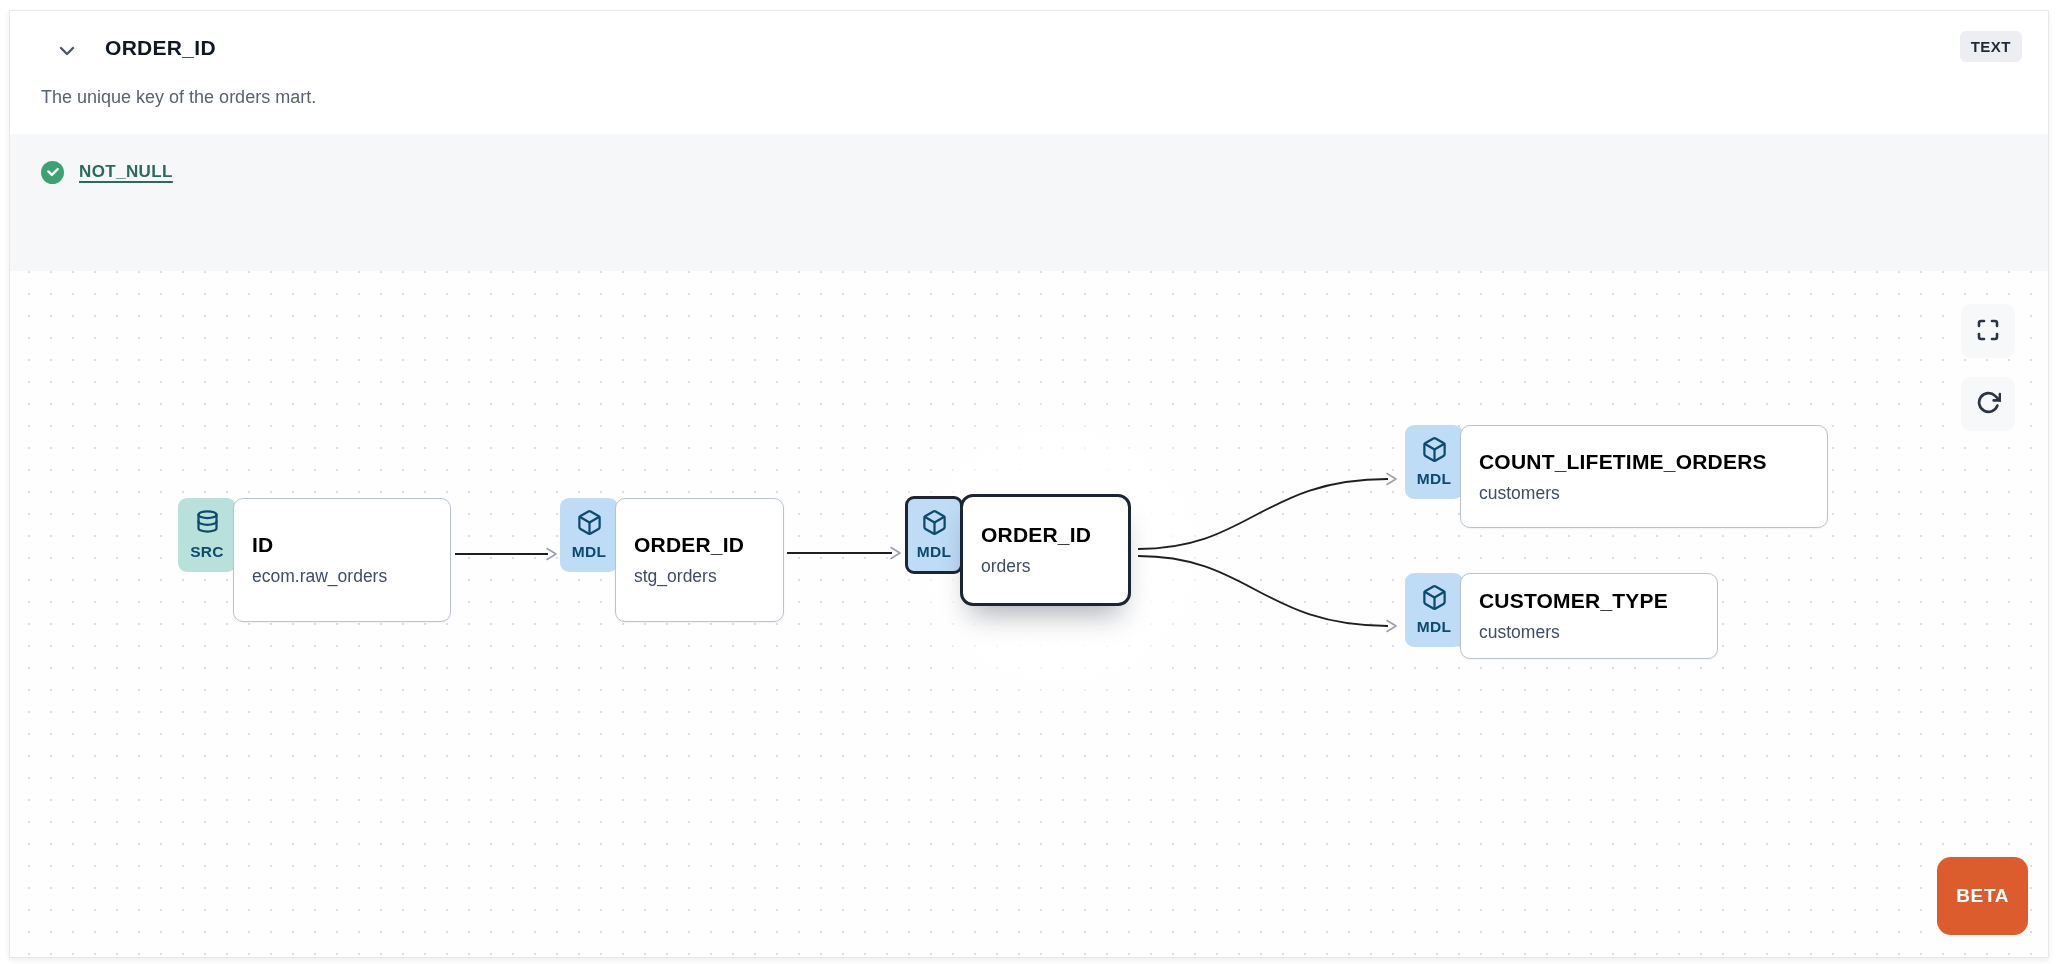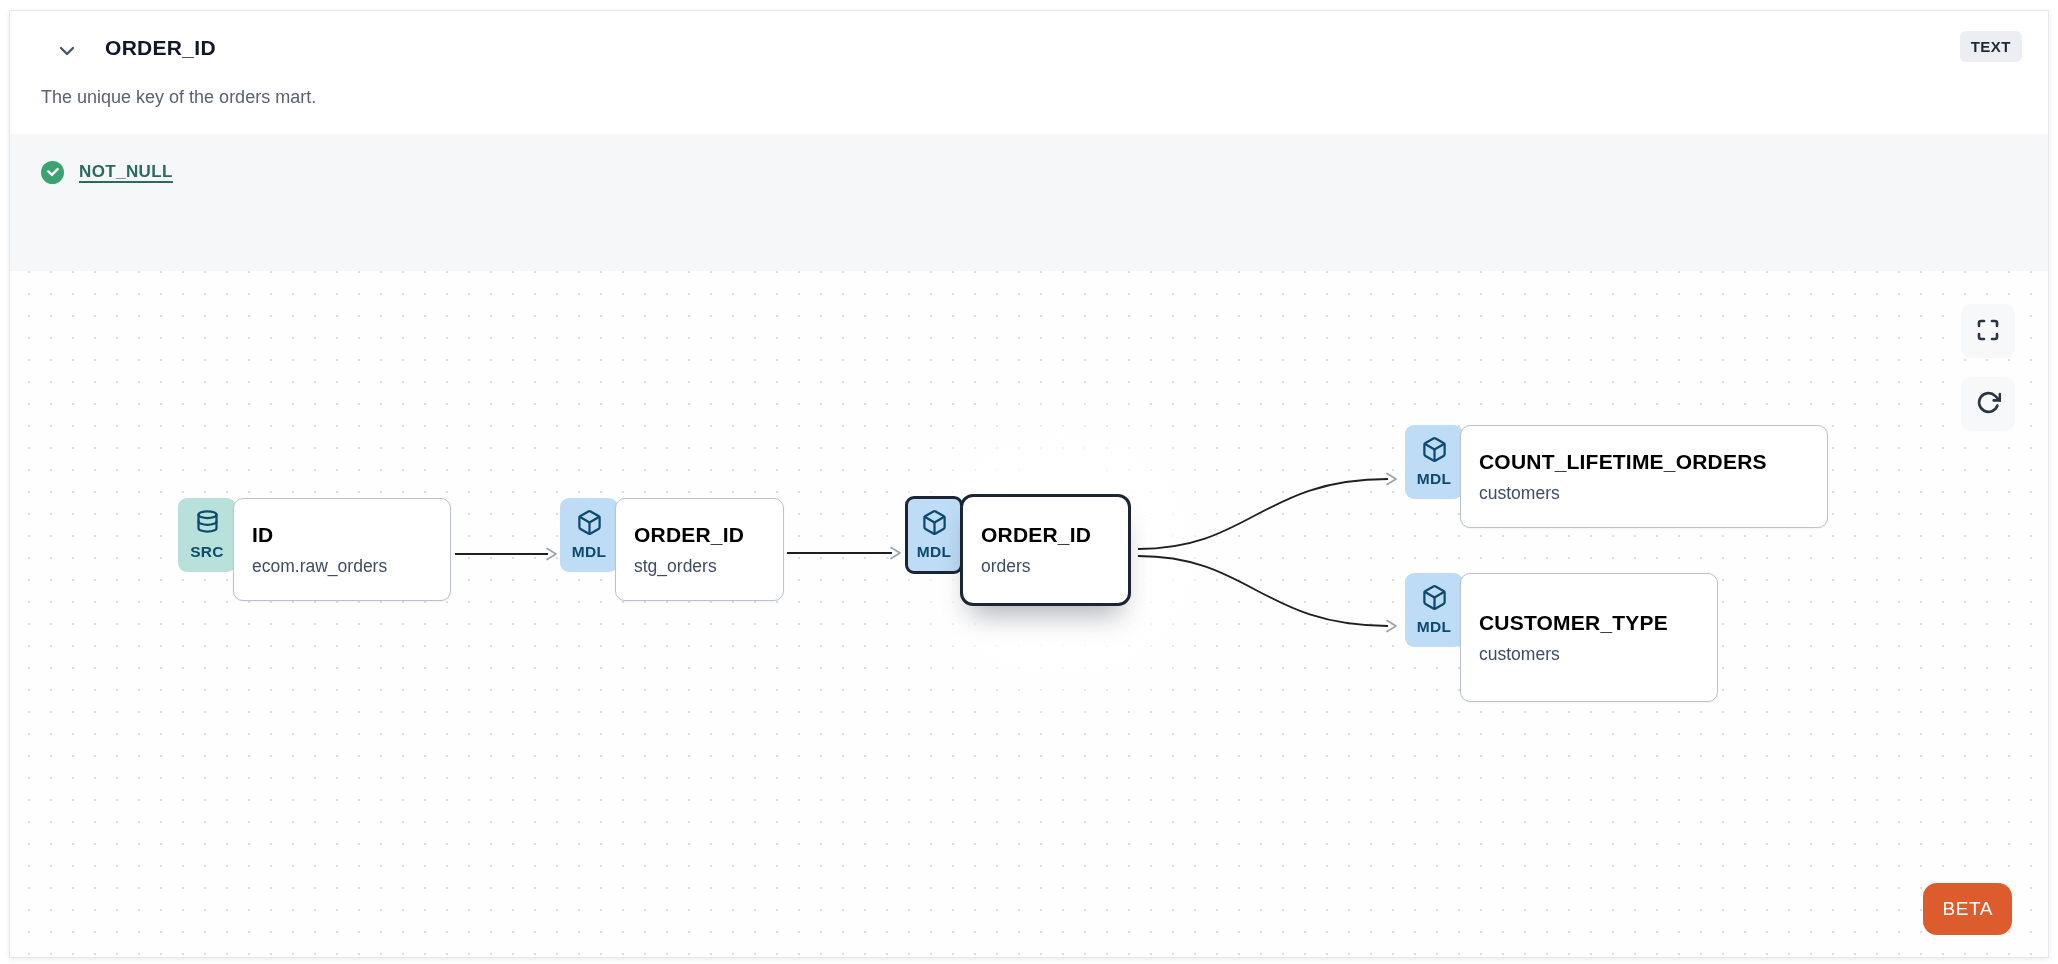--- a/index.html
+++ b/index.html
@@ -73,7 +73,7 @@
   .node-card {
     position:relative; z-index:2; margin-left:-3px;
     background:#fff; border:1px solid #b9c2cf; border-radius:10px;
-    height:103px; padding:0 24px 0 18px;
+    height:124px; padding:0 24px 0 18px;
     display:flex; flex-direction:column; justify-content:center; gap:9px;
     box-shadow:0 1px 2px rgba(16,24,40,.05); white-space:nowrap;
   }

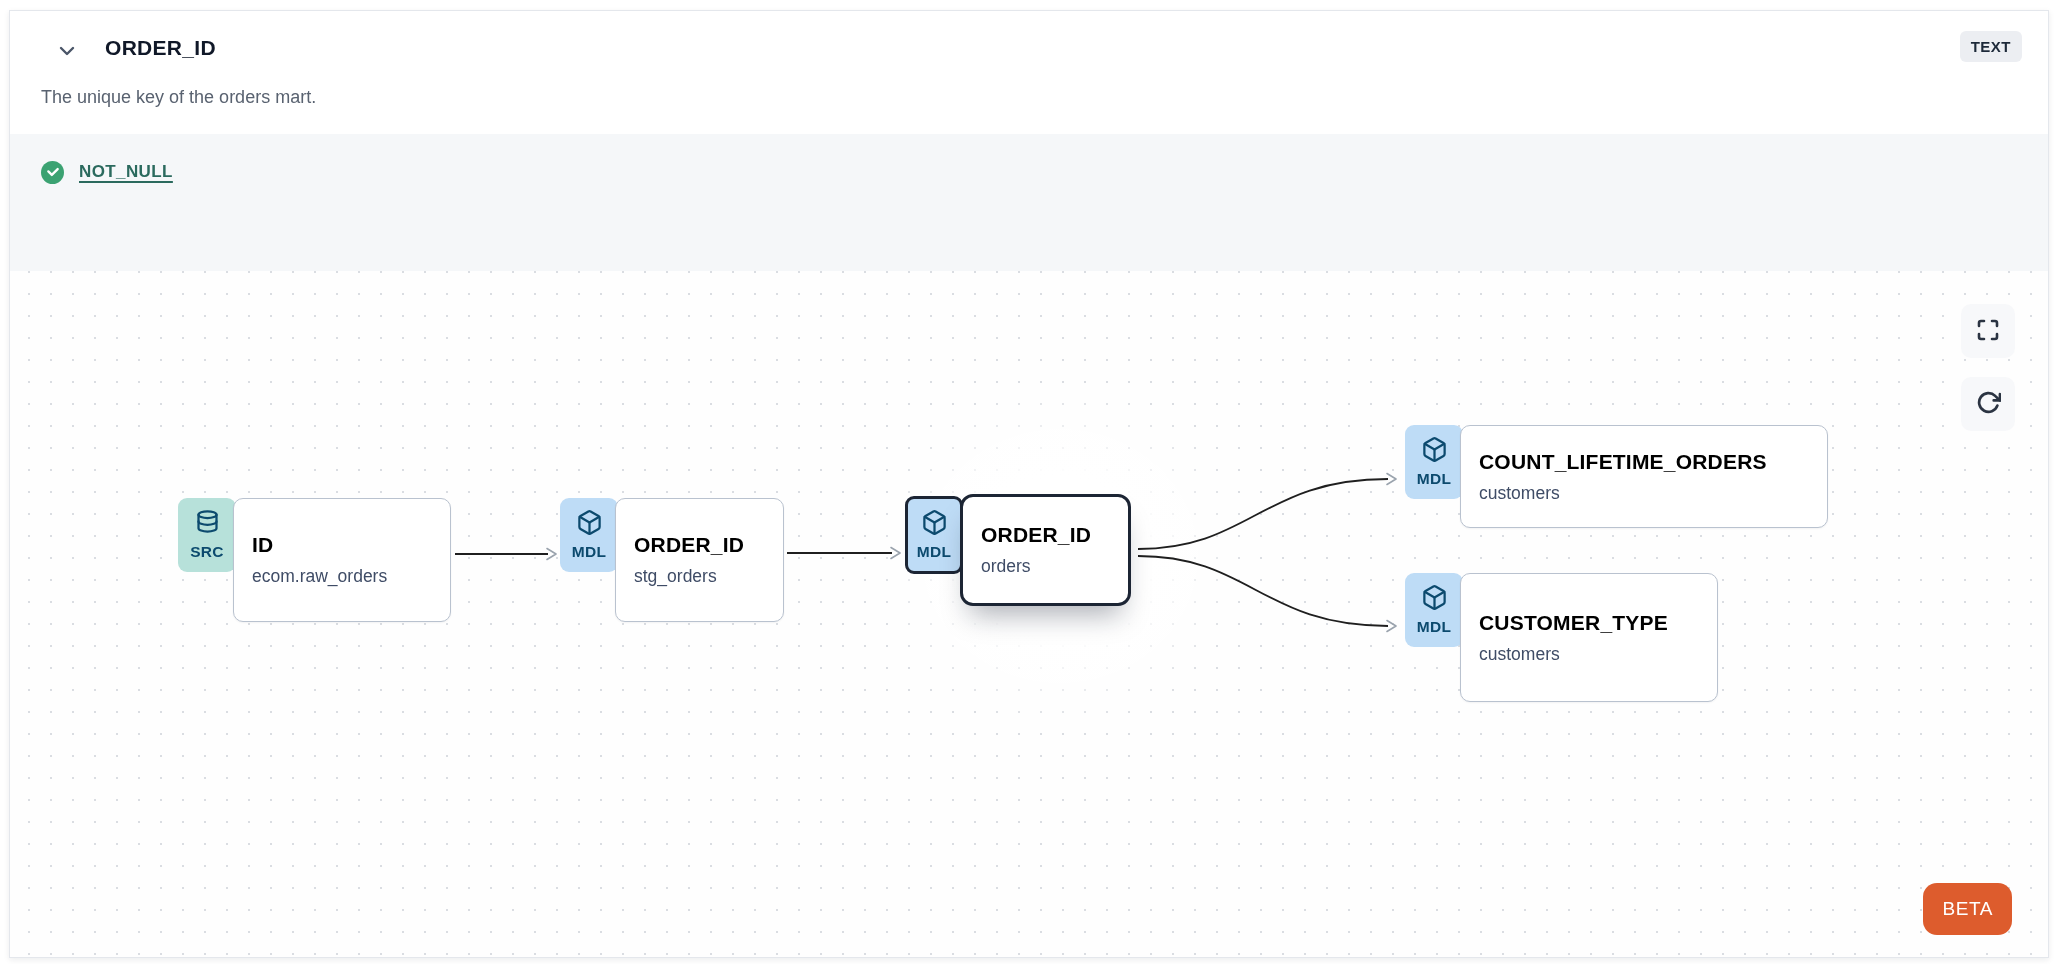--- a/index.html
+++ b/index.html
@@ -229,7 +229,7 @@
         </span>
         <span class="badge-label">MDL</span>
       </div>
-      <div class="node-card" style="min-width:258px; height:129px;">
+      <div class="node-card" style="min-width:258px; height:86px;">
         <div class="node-title">CUSTOMER_TYPE</div>
         <div class="node-sub">customers</div>
       </div>

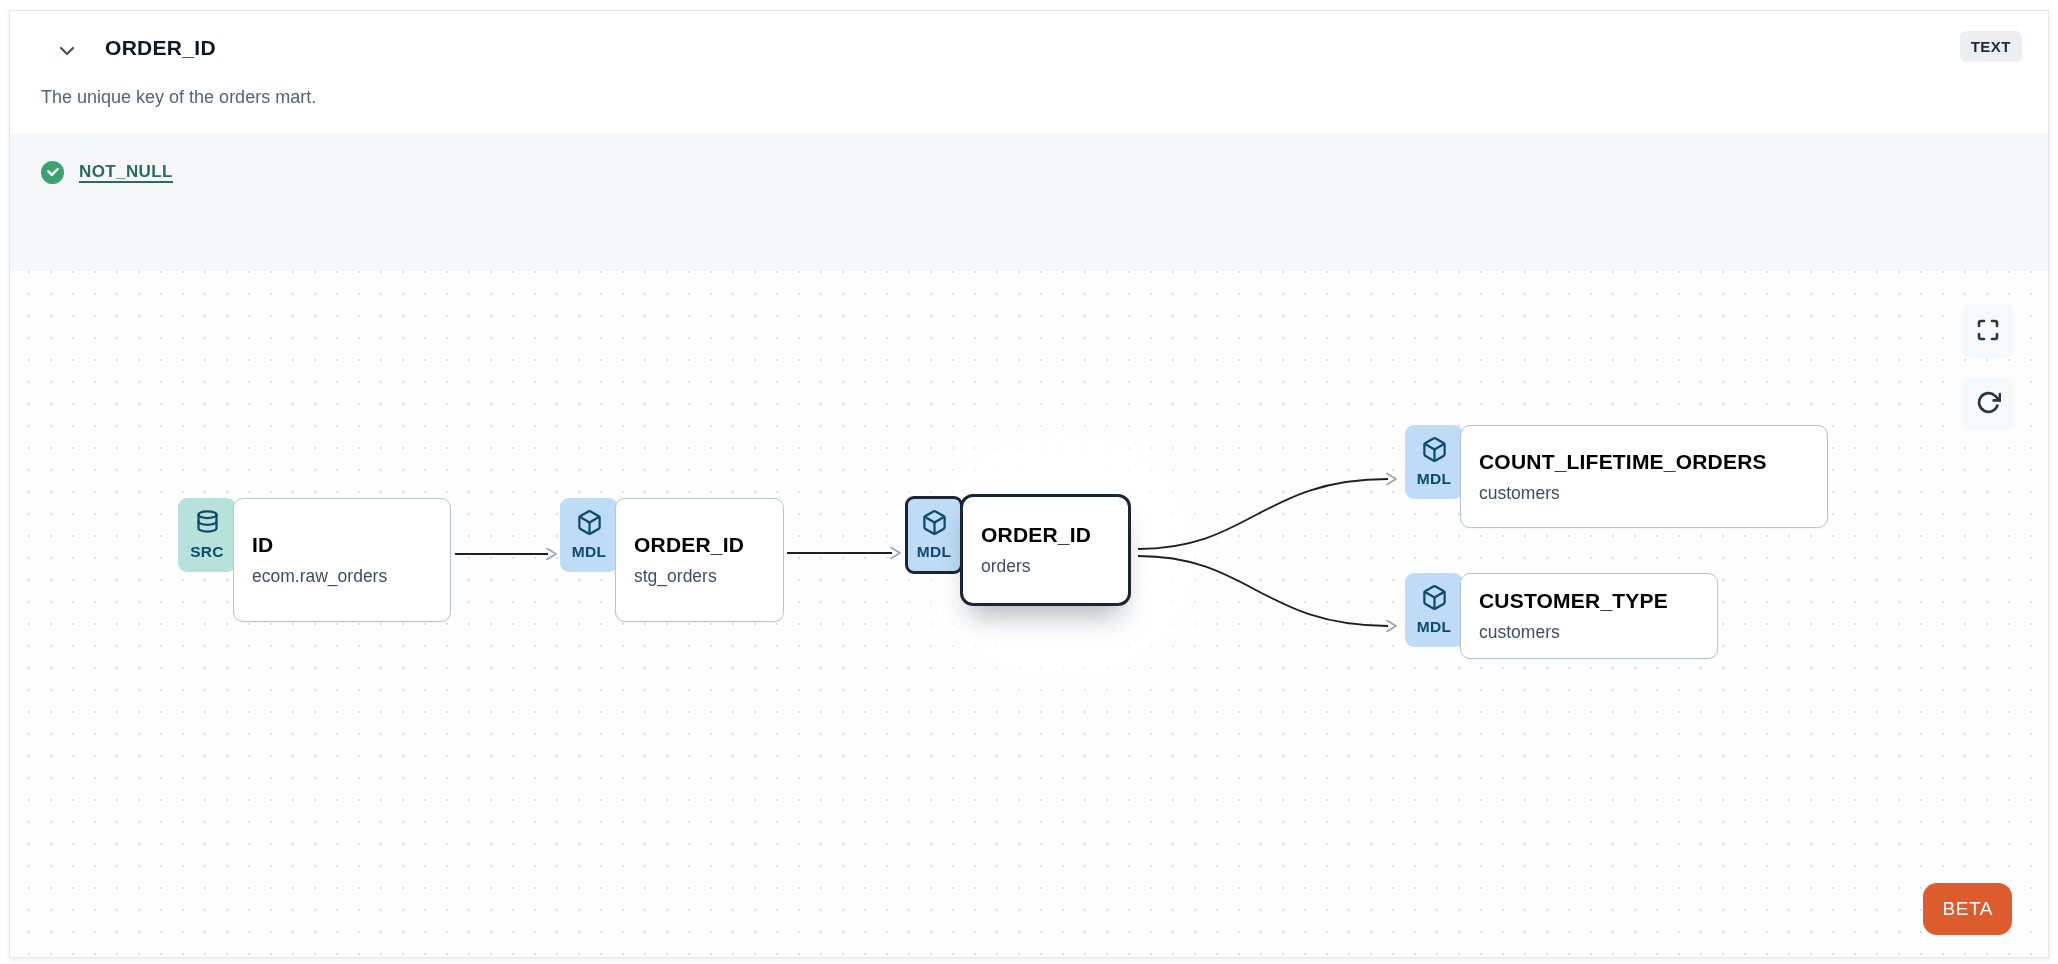--- a/index.html
+++ b/index.html
@@ -97,9 +97,9 @@
   }
 
   .beta-badge {
-    position:absolute; right:36px; bottom:22px;
-    background:#dd5c2d; color:#fff; font-size:19px; font-weight:400; letter-spacing:.6px;
-    padding:15px 19px; border-radius:14px;
+    position:absolute; right:20px; bottom:22px;
+    background:#dd5c2d; color:#fff; font-size:19px; font-weight:700; letter-spacing:.6px;
+    padding:28px 19px; border-radius:14px;
   }
 </style>
 </head>

